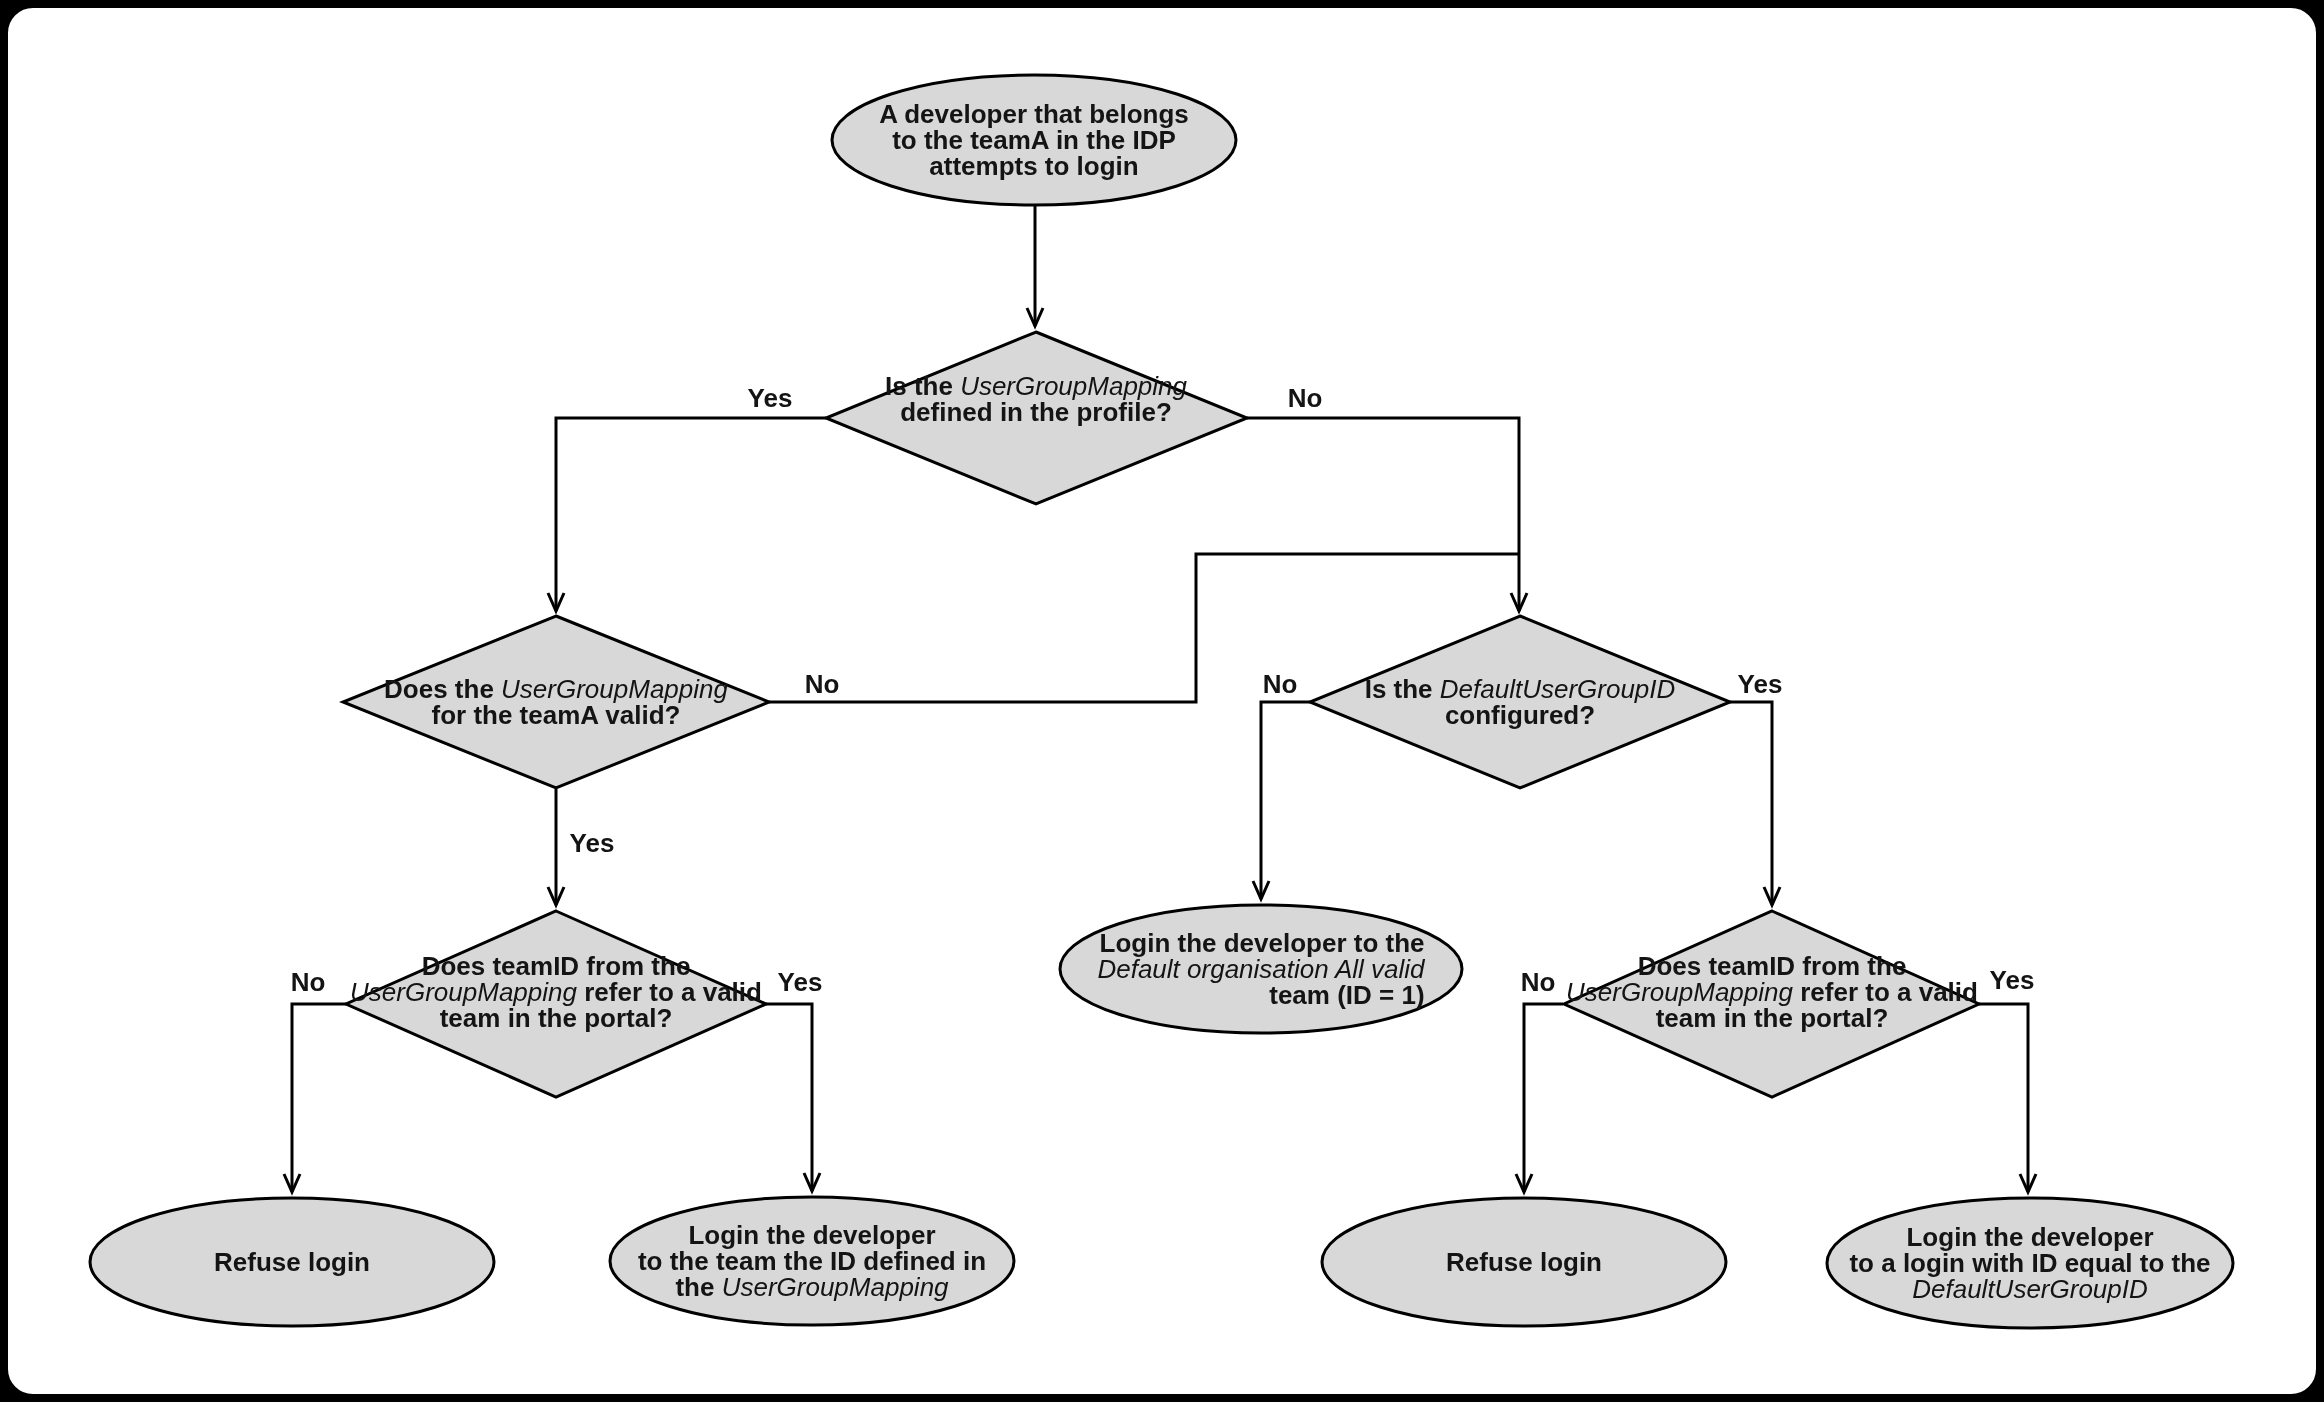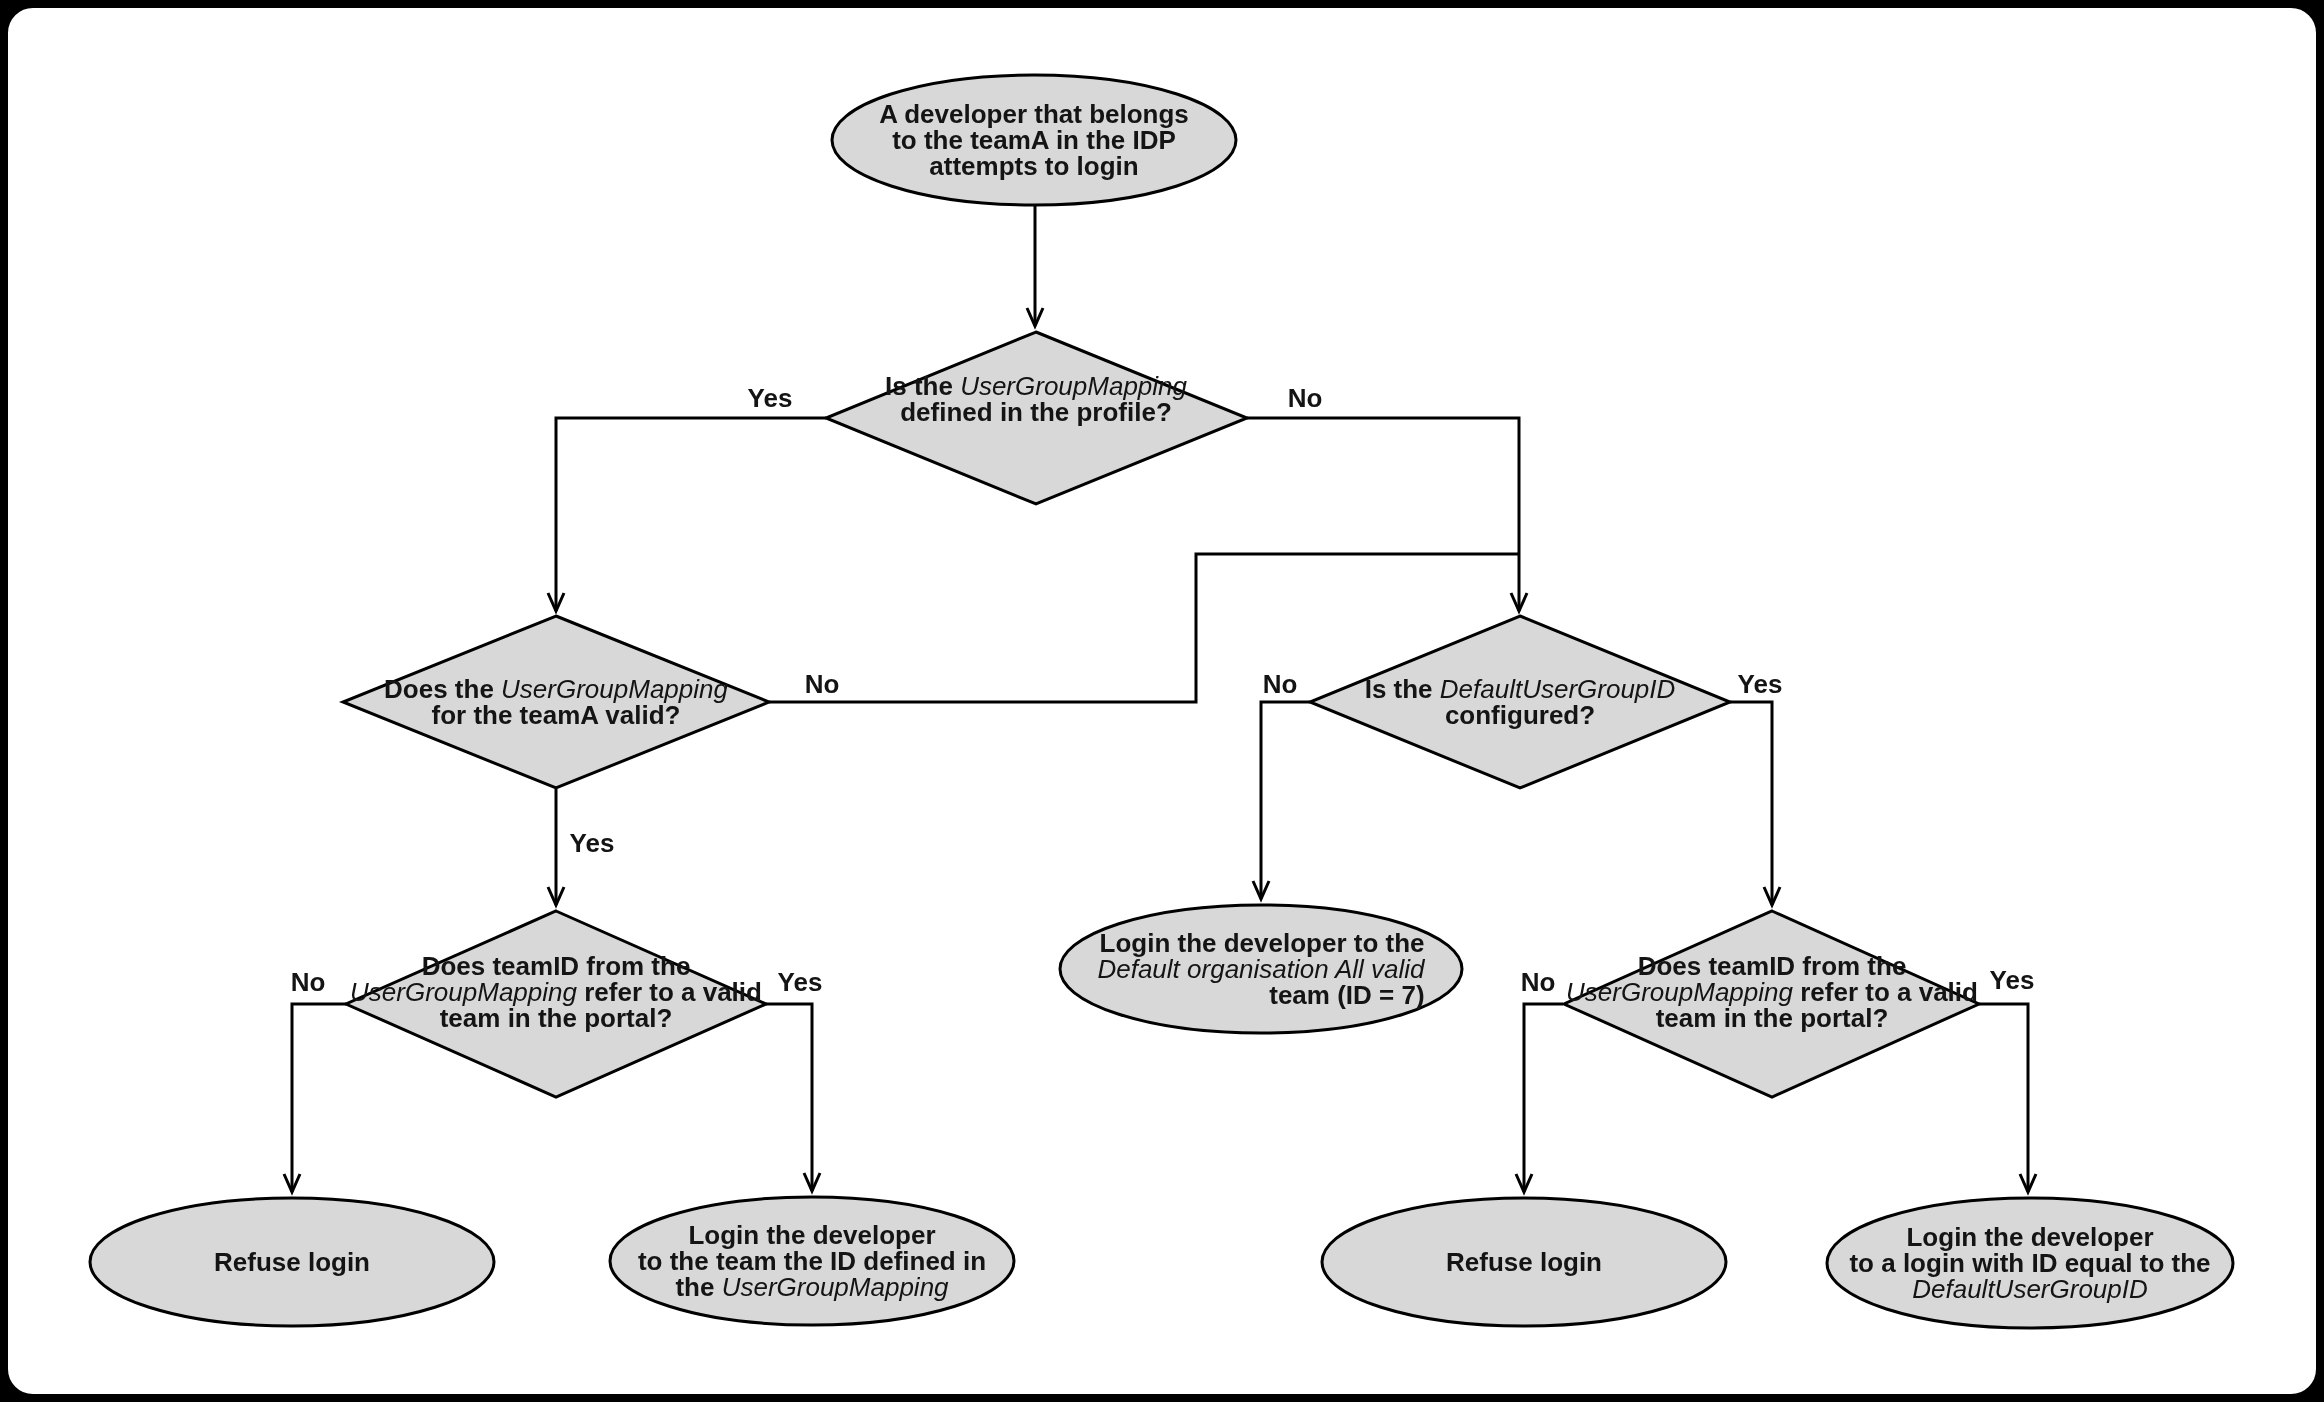--- a/index.html
+++ b/index.html
@@ -98,7 +98,7 @@
 <div class="nlabel" style="left:1772px; top:992px;"><span class="seg">Does teamID from the</span><br><span class="seg italic">UserGroupMapping</span><span class="seg"> refer to a valid</span><br><span class="seg">team in the portal?</span></div>
 <div class="nlabel" style="left:292px; top:1262px;"><span class="seg">Refuse login</span></div>
 <div class="nlabel" style="left:812px; top:1261px;"><span class="seg">Login the developer</span><br><span class="seg">to the team the ID defined in</span><br><span class="seg">the </span><span class="seg italic">UserGroupMapping</span></div>
-<div class="nlabel" style="left:1261px; top:969px;text-align:right;"><span class="seg">Login the developer to the</span><br><span class="seg italic">Default organisation All valid</span><br><span class="seg">team (ID = 7)</span></div>
+<div class="nlabel" style="left:1261px; top:969px;text-align:right;"><span class="seg">Login the developer to the</span><br><span class="seg italic">Default organisation All valid</span><br><span class="seg">team (ID = 1)</span></div>
 <div class="nlabel" style="left:1524px; top:1262px;"><span class="seg">Refuse login</span></div>
 <div class="nlabel" style="left:2030px; top:1263px;"><span class="seg">Login the developer</span><br><span class="seg">to a login with ID equal to the</span><br><span class="seg italic">DefaultUserGroupID</span></div>
 

